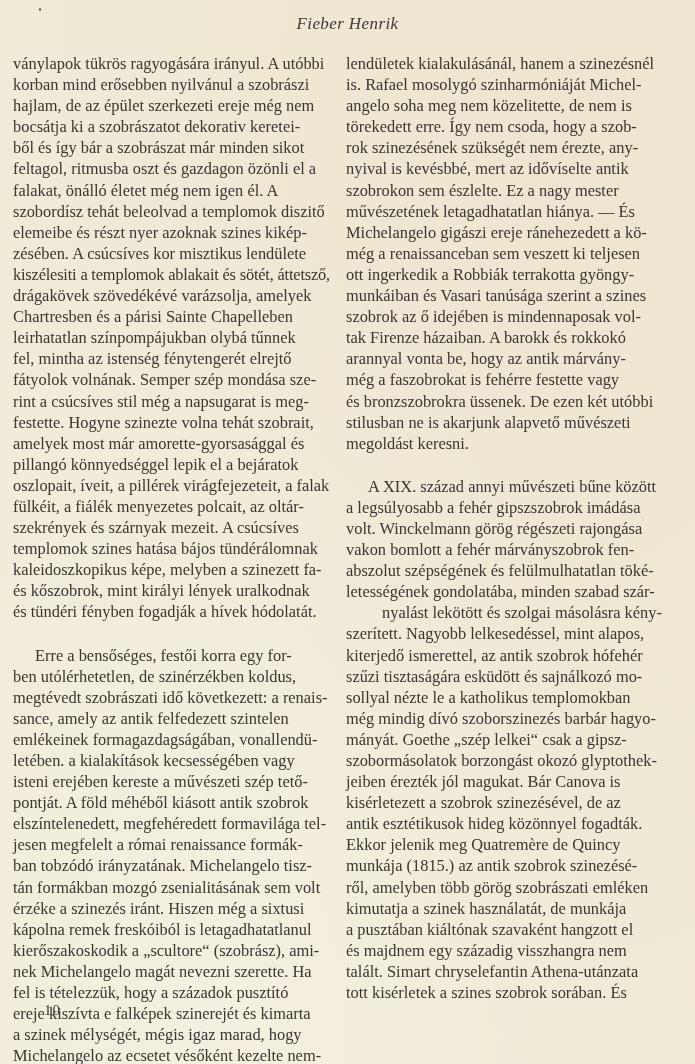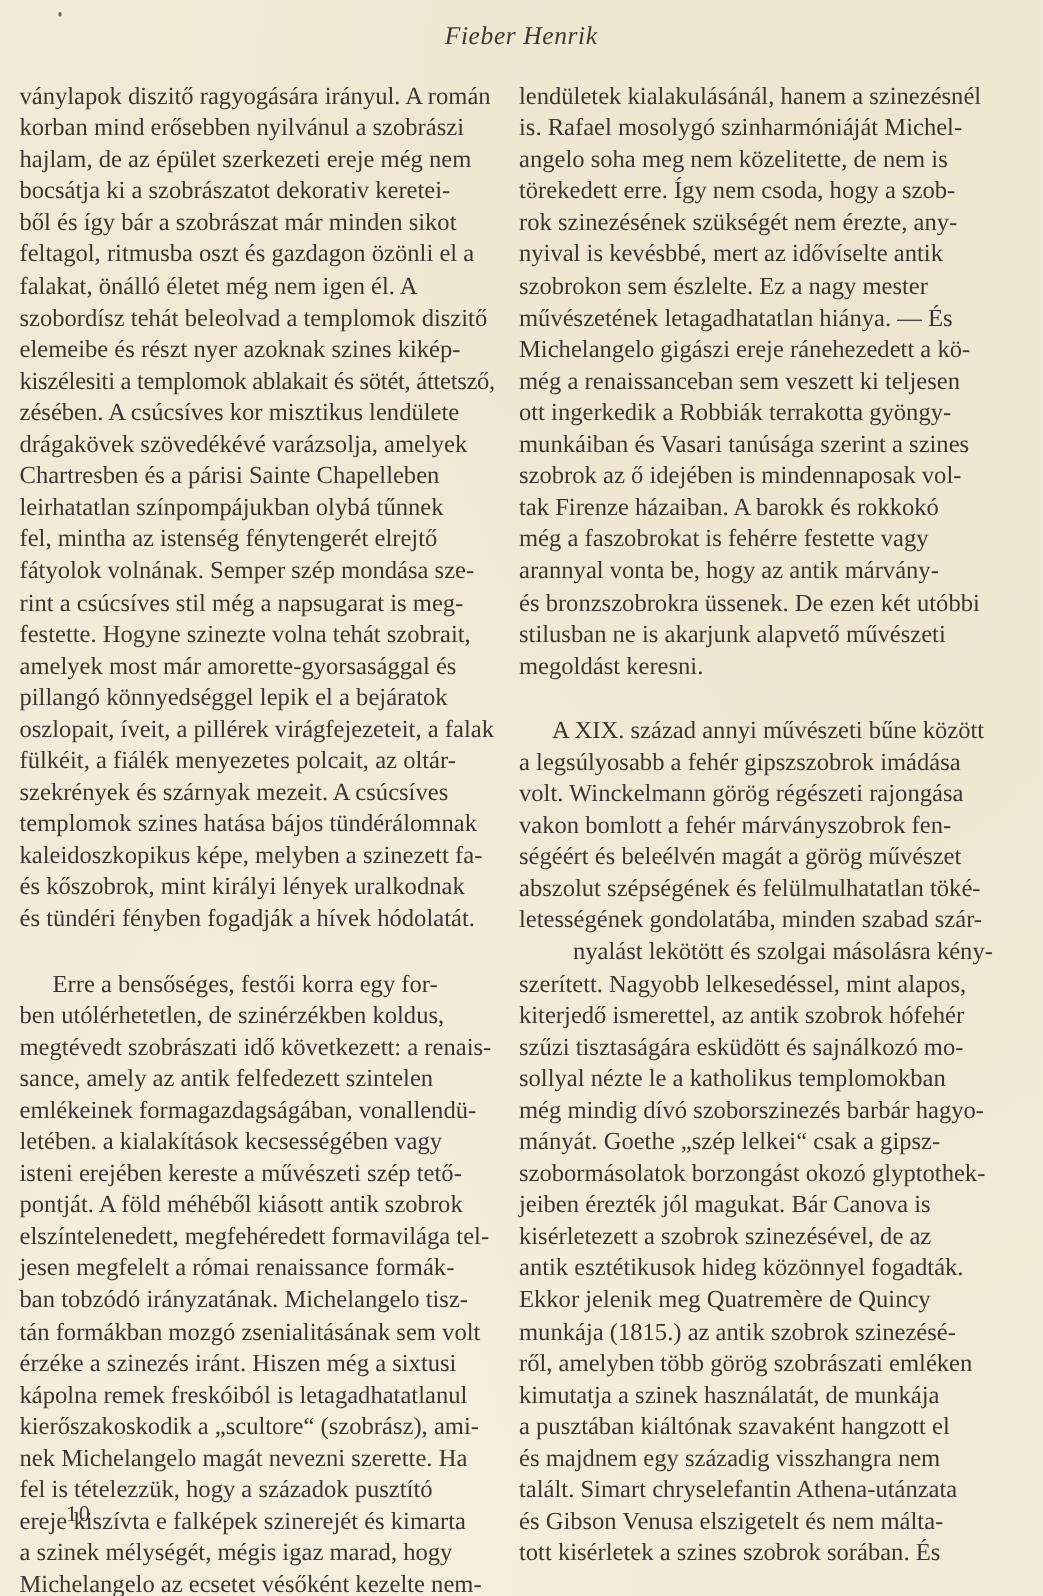--- a/index.html
+++ b/index.html
@@ -93,7 +93,7 @@
 <div class="running-head">Fieber Henrik</div>
 
 <div class="column col-left" id="col-left">
-    <span class="line" style="white-space: nowrap; word-spacing: 0px; text-align-last: left; text-align: left;">ványlapok diszitő ragyogására irányul. A román</span>
+    <span class="line" style="white-space: nowrap; word-spacing: 0px; text-align-last: left; text-align: left;">ványlapok tükrös ragyogására irányul. A utóbbi</span>
     <span class="line" style="white-space: nowrap; word-spacing: 0px; text-align-last: left; text-align: left;">korban mind erősebben nyilvánul a szobrászi</span>
     <span class="line" style="white-space: nowrap; word-spacing: 0px; text-align-last: left; text-align: left;">hajlam, de az épület szerkezeti ereje még nem</span>
     <span class="line" style="white-space: nowrap; word-spacing: 0px; text-align-last: left; text-align: left;">bocsátja ki a szobrászatot dekorativ keretei-</span>

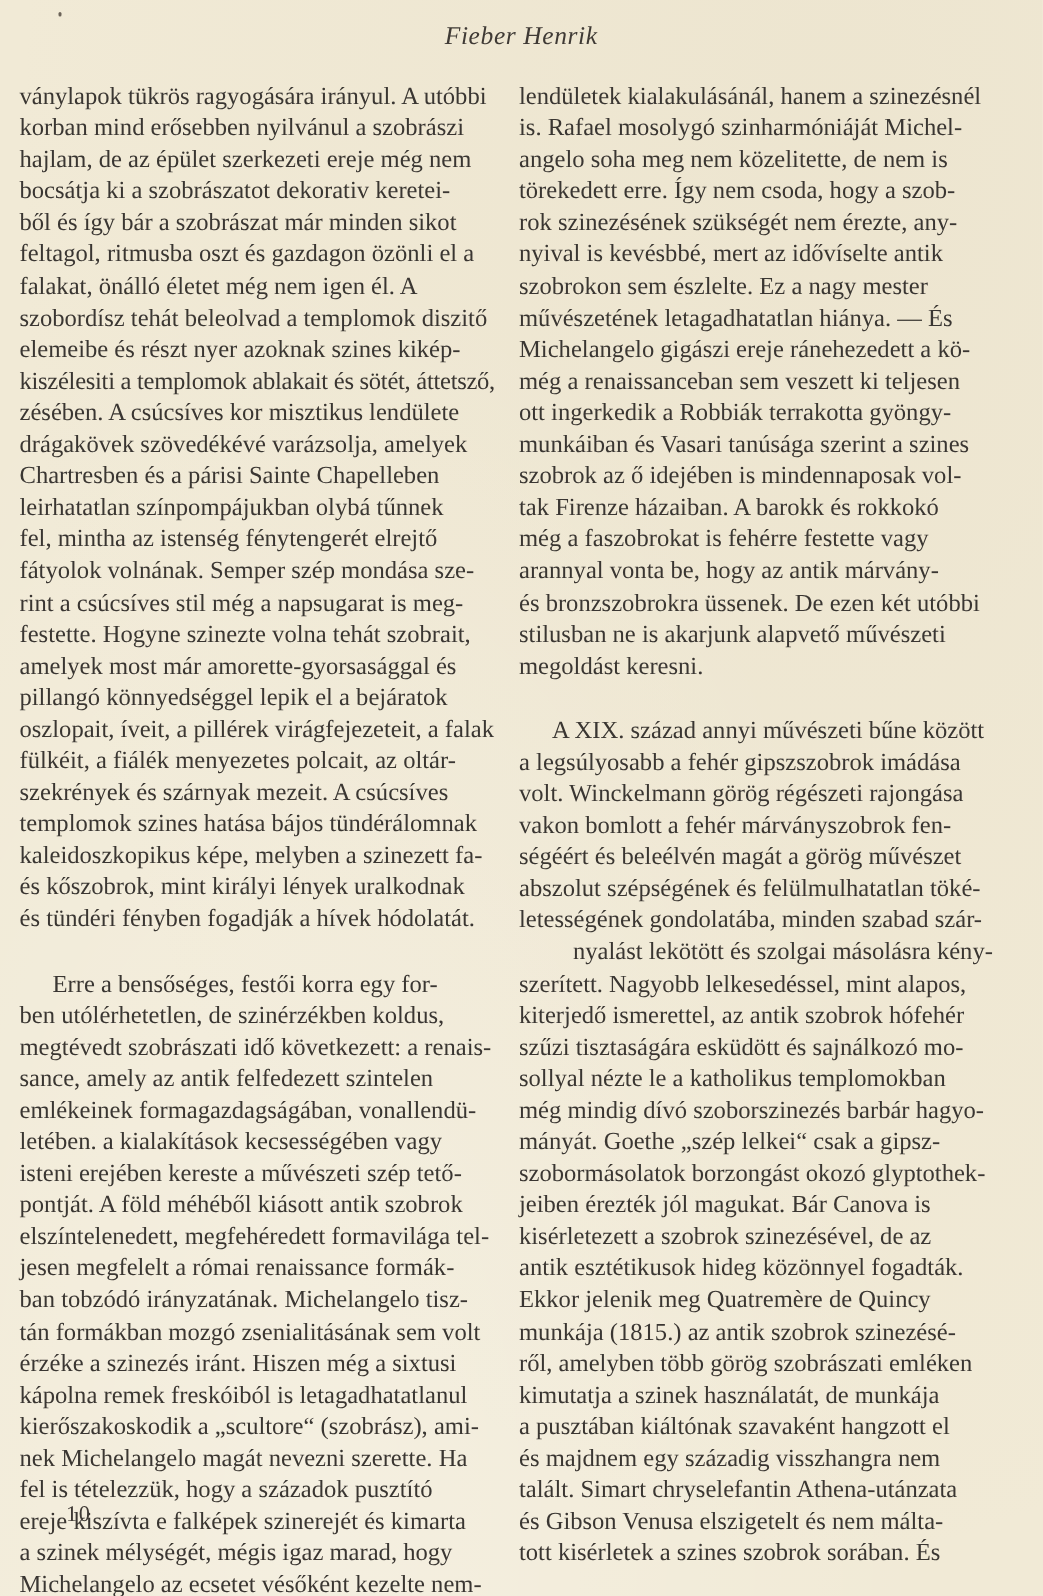--- a/index.html
+++ b/index.html
@@ -102,8 +102,8 @@
     <span class="line" style="white-space: nowrap; word-spacing: 0px; text-align-last: left; text-align: left;">falakat, önálló életet még nem igen él. A</span>
     <span class="line" style="white-space: nowrap; word-spacing: 0px; text-align-last: left; text-align: left;">szobordísz tehát beleolvad a templomok diszitő</span>
     <span class="line" style="white-space: nowrap; word-spacing: 0px; text-align-last: left; text-align: left;">elemeibe és részt nyer azoknak szines kikép-</span>
+    <span class="line" style="white-space: nowrap; word-spacing: 0px; text-align-last: left; text-align: left;">zésében. A csúcsíves kor misztikus lendülete</span>
     <span class="line" style="white-space: nowrap; letter-spacing: -0.189px; text-align-last: left; text-align: left;">kiszélesiti a templomok ablakait és sötét, áttetsző,</span>
-    <span class="line" style="white-space: nowrap; word-spacing: 0px; text-align-last: left; text-align: left;">zésében. A csúcsíves kor misztikus lendülete</span>
     <span class="line" style="white-space: nowrap; word-spacing: 0px; text-align-last: left; text-align: left;">drágakövek szövedékévé varázsolja, amelyek</span>
     <span class="line" style="white-space: nowrap; word-spacing: 0px; text-align-last: left; text-align: left;">Chartresben és a párisi Sainte Chapelleben</span>
     <span class="line" style="white-space: nowrap; word-spacing: 0px; text-align-last: left; text-align: left;">leirhatatlan színpompájukban olybá tűnnek</span>

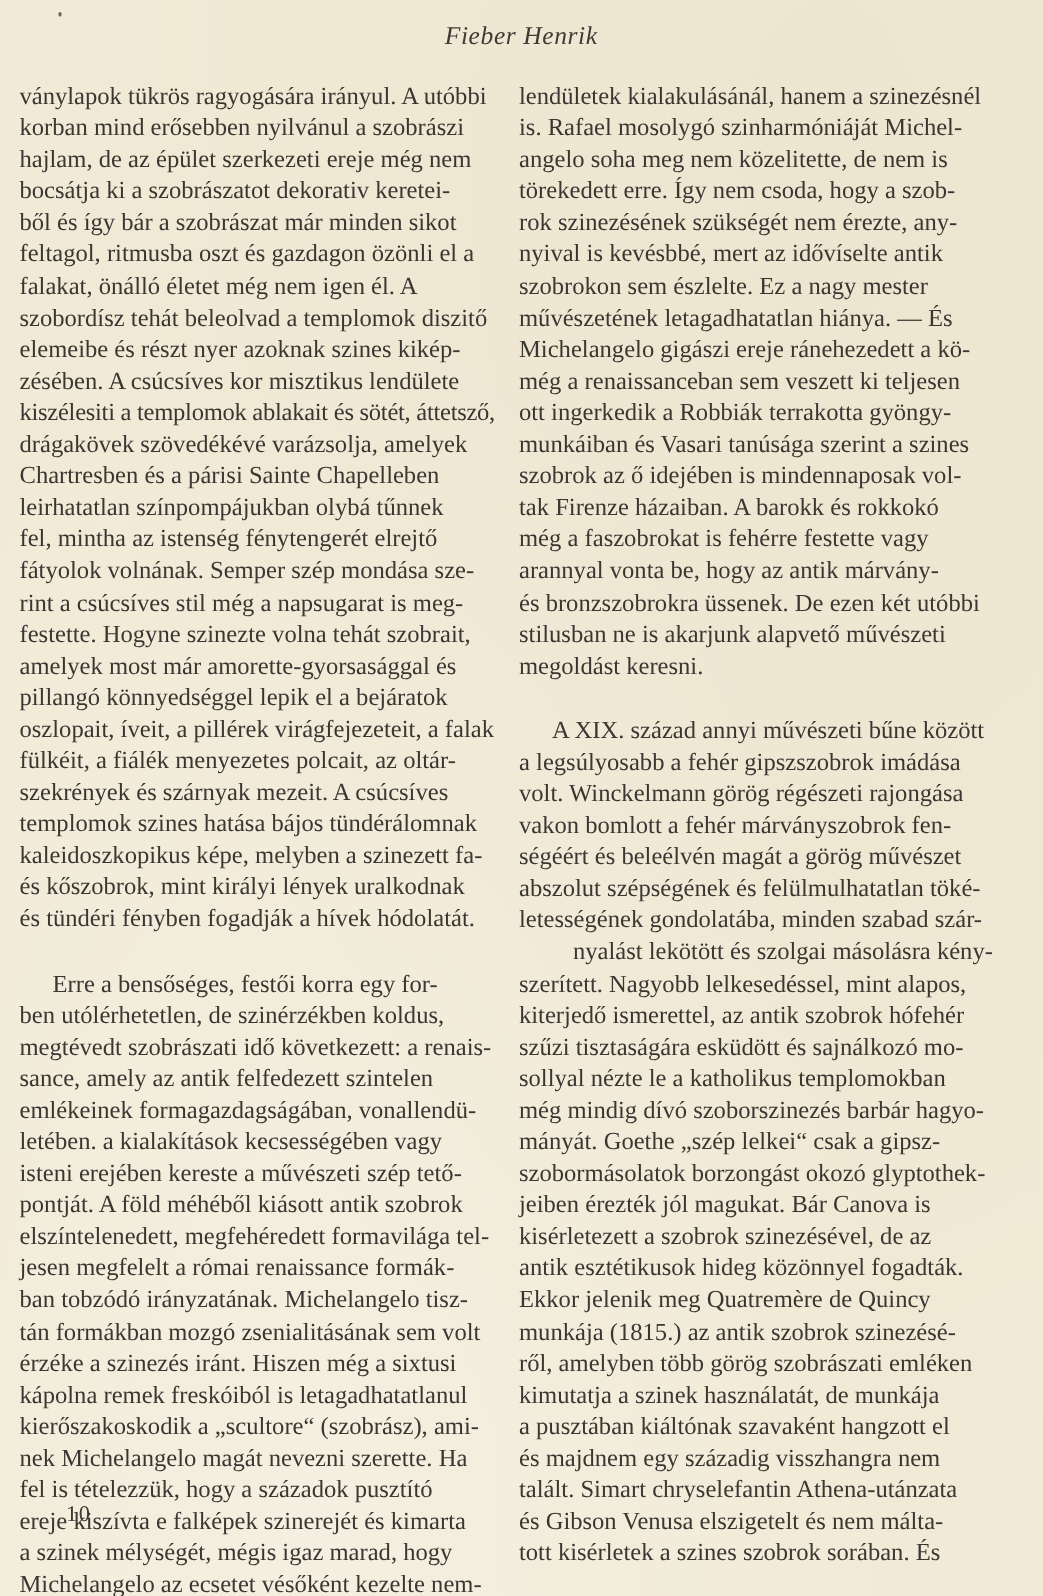--- a/index.html
+++ b/index.html
@@ -156,8 +156,8 @@
     <span class="line" style="white-space: nowrap; word-spacing: 0px; text-align-last: left; text-align: left;">munkáiban és Vasari tanúsága szerint a szines</span>
     <span class="line" style="white-space: nowrap; word-spacing: 0px; text-align-last: left; text-align: left;">szobrok az ő idejében is mindennaposak vol-</span>
     <span class="line" style="white-space: nowrap; word-spacing: 0px; text-align-last: left; text-align: left;">tak Firenze házaiban. A barokk és rokkokó</span>
+    <span class="line" style="white-space: nowrap; word-spacing: 0px; text-align-last: left; text-align: left;">arannyal vonta be, hogy az antik márvány-</span>
     <span class="line" style="white-space: nowrap; word-spacing: 0px; text-align-last: left; text-align: left;">még a faszobrokat is fehérre festette vagy</span>
-    <span class="line" style="white-space: nowrap; word-spacing: 0px; text-align-last: left; text-align: left;">arannyal vonta be, hogy az antik márvány-</span>
     <span class="line" style="white-space: nowrap; word-spacing: 0px; text-align-last: left; text-align: left;">és bronzszobrokra üssenek. De ezen két utóbbi</span>
     <span class="line" style="white-space: nowrap; word-spacing: 0px; text-align-last: left; text-align: left;">stilusban ne is akarjunk alapvető művészeti</span>
     <span class="line last">megoldást keresni.</span>

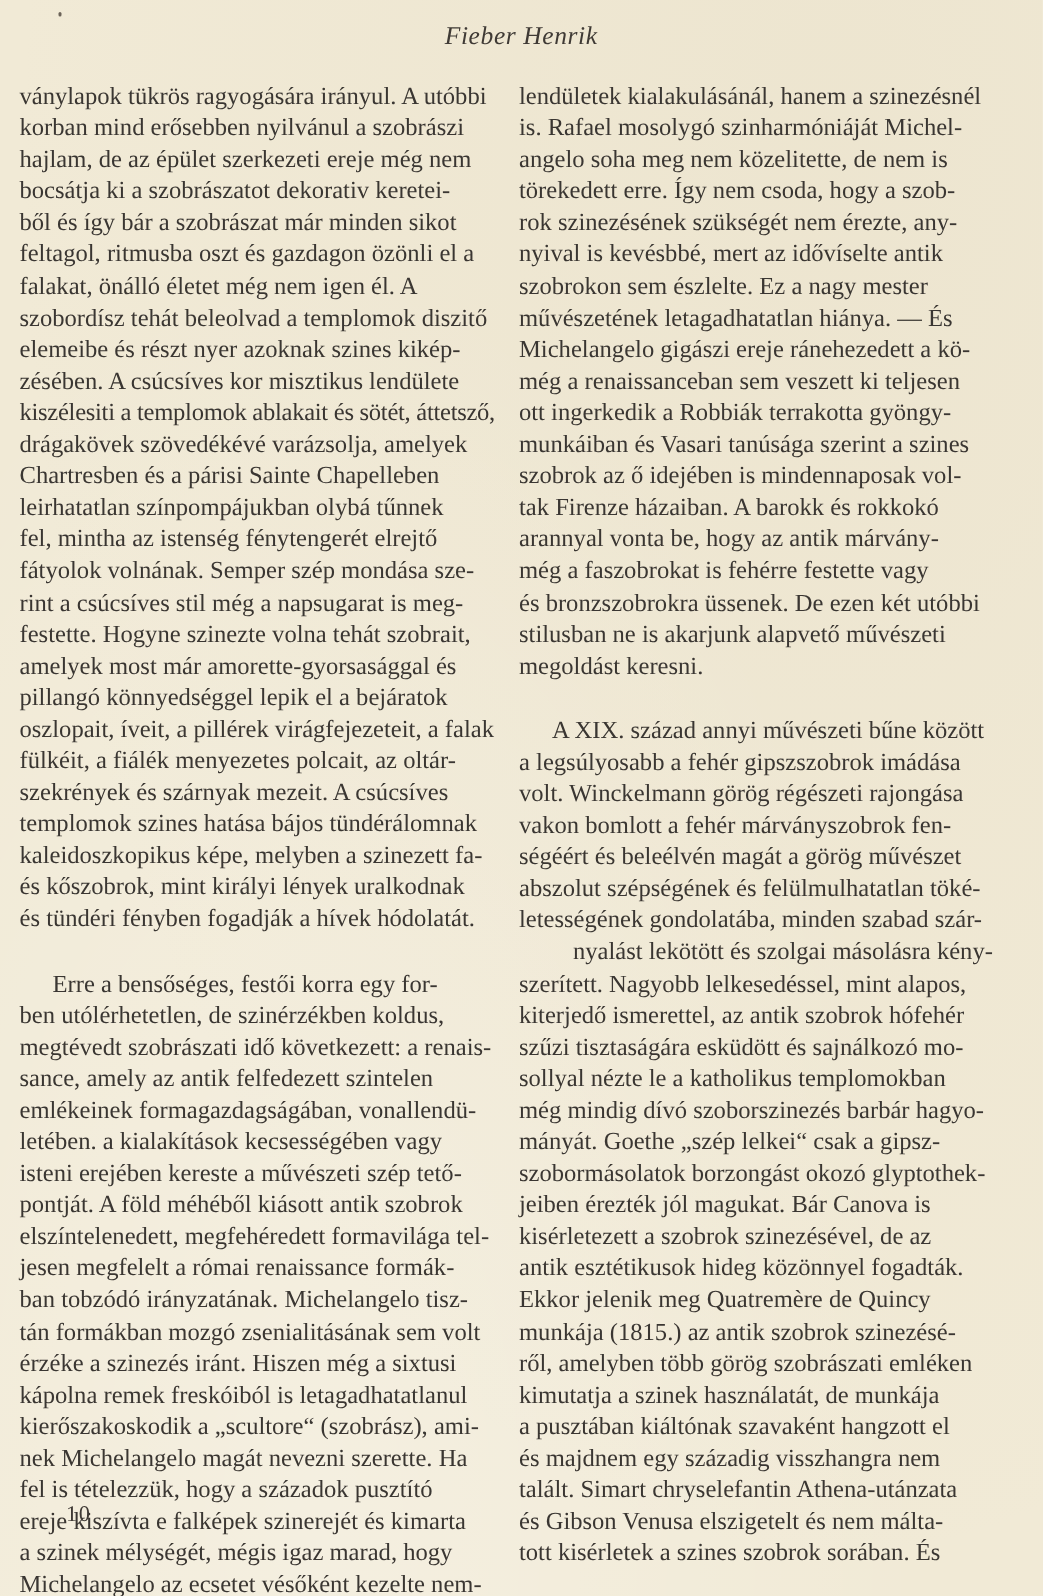--- a/index.html
+++ b/index.html
@@ -165,7 +165,6 @@
     <span class="line" style="white-space: nowrap; word-spacing: 0px; text-align-last: left; text-align: left;">a legsúlyosabb a fehér gipszszobrok imádása</span>
     <span class="line" style="white-space: nowrap; word-spacing: 0px; text-align-last: left; text-align: left;">volt. Winckelmann görög régészeti rajongása</span>
     <span class="line" style="white-space: nowrap; word-spacing: 0px; text-align-last: left; text-align: left;">vakon bomlott a fehér márványszobrok fen-</span>
-    <span class="line" style="white-space: nowrap; word-spacing: 0px; text-align-last: left; text-align: left;">ségéért és beleélvén magát a görög művészet</span>
     <span class="line" style="white-space: nowrap; word-spacing: 0px; text-align-last: left; text-align: left;">abszolut szépségének és felülmulhatatlan töké-</span>
     <span class="line" style="white-space: nowrap; word-spacing: 0px; text-align-last: left; text-align: left;">letességének gondolatába, minden szabad szár-</span>
     <span class="line" style="white-space: nowrap; word-spacing: 0px; text-align-last: left; text-align: left; margin-left: 36px;">nyalást lekötött és szolgai másolásra kény-</span>

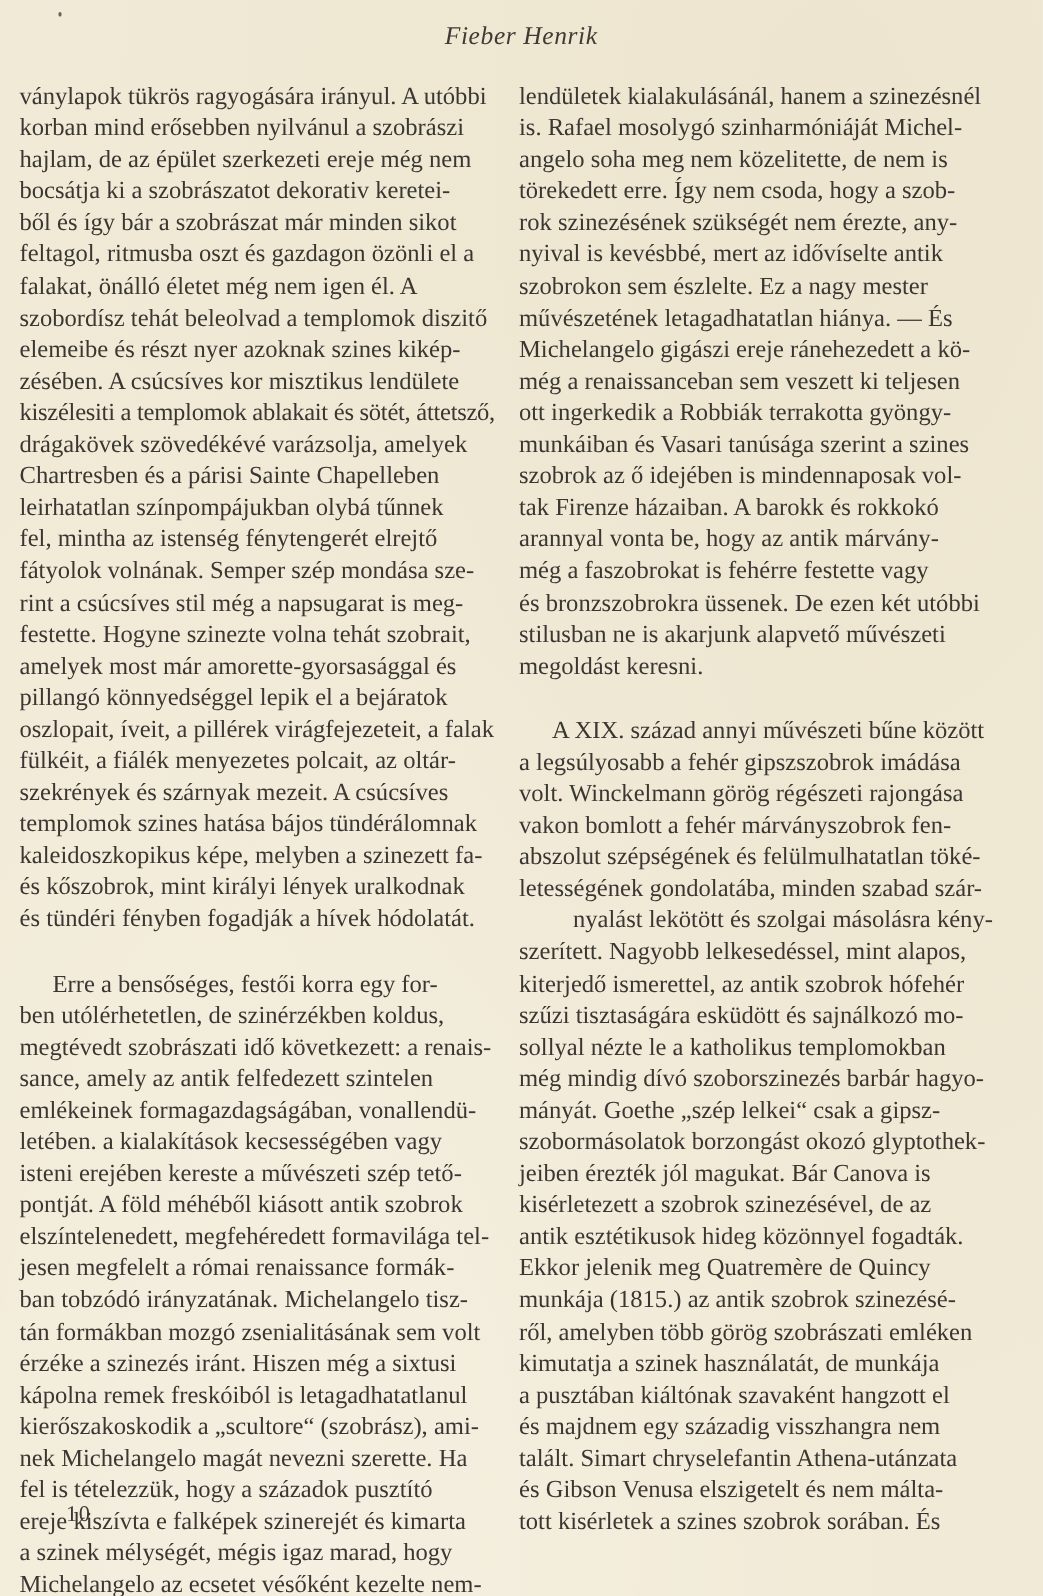--- a/index.html
+++ b/index.html
@@ -185,7 +185,6 @@
     <span class="line" style="white-space: nowrap; word-spacing: 0px; text-align-last: left; text-align: left;">a pusztában kiáltónak szavaként hangzott el</span>
     <span class="line" style="white-space: nowrap; word-spacing: 0px; text-align-last: left; text-align: left;">és majdnem egy századig visszhangra nem</span>
     <span class="line" style="white-space: nowrap; word-spacing: 0px; text-align-last: left; text-align: left;">talált. Simart chryselefantin Athena-utánzata</span>
-    <span class="line" style="white-space: nowrap; word-spacing: 0px; text-align-last: left; text-align: left;">és Gibson Venusa elszigetelt és nem málta-</span>
     <span class="line" style="white-space: nowrap; word-spacing: 0px; text-align-last: left; text-align: left;">tott kisérletek a szines szobrok sorában. És</span>
   </div>
 

